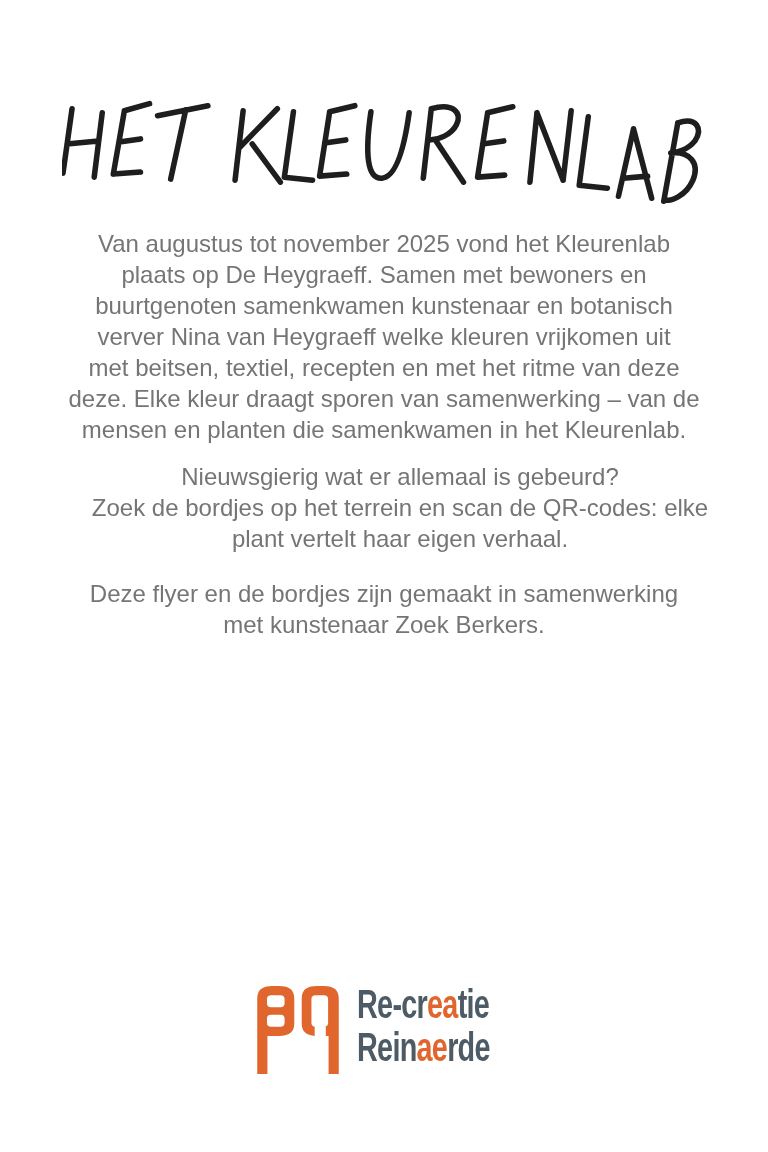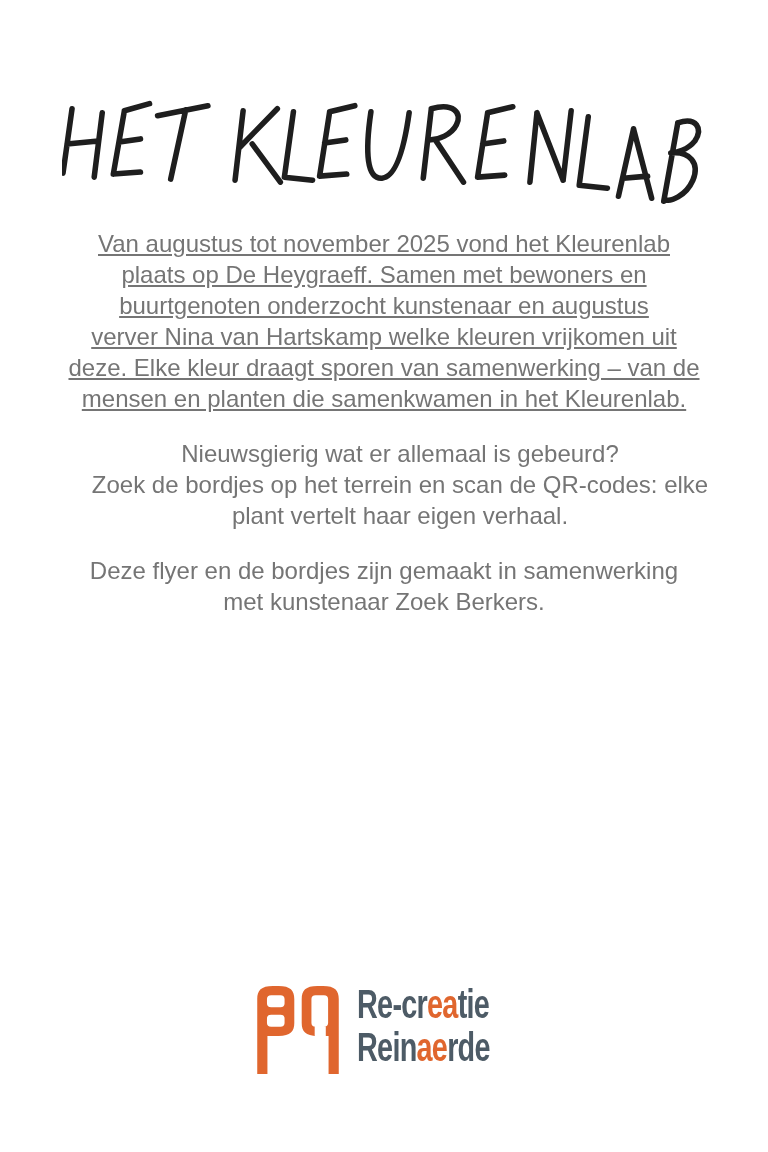--- a/index.html
+++ b/index.html
@@ -42,7 +42,7 @@
     line-height: 31px;
     text-align: center;
   }
-  .paragraph-1 { margin-bottom: 24px; text-decoration: underline; }
+  .paragraph-1 { margin-bottom: 16px; }
   .paragraph-2 { margin-bottom: 24px; padding-left: 32px; }
   .body-line { white-space: nowrap; }
   .logo-group {

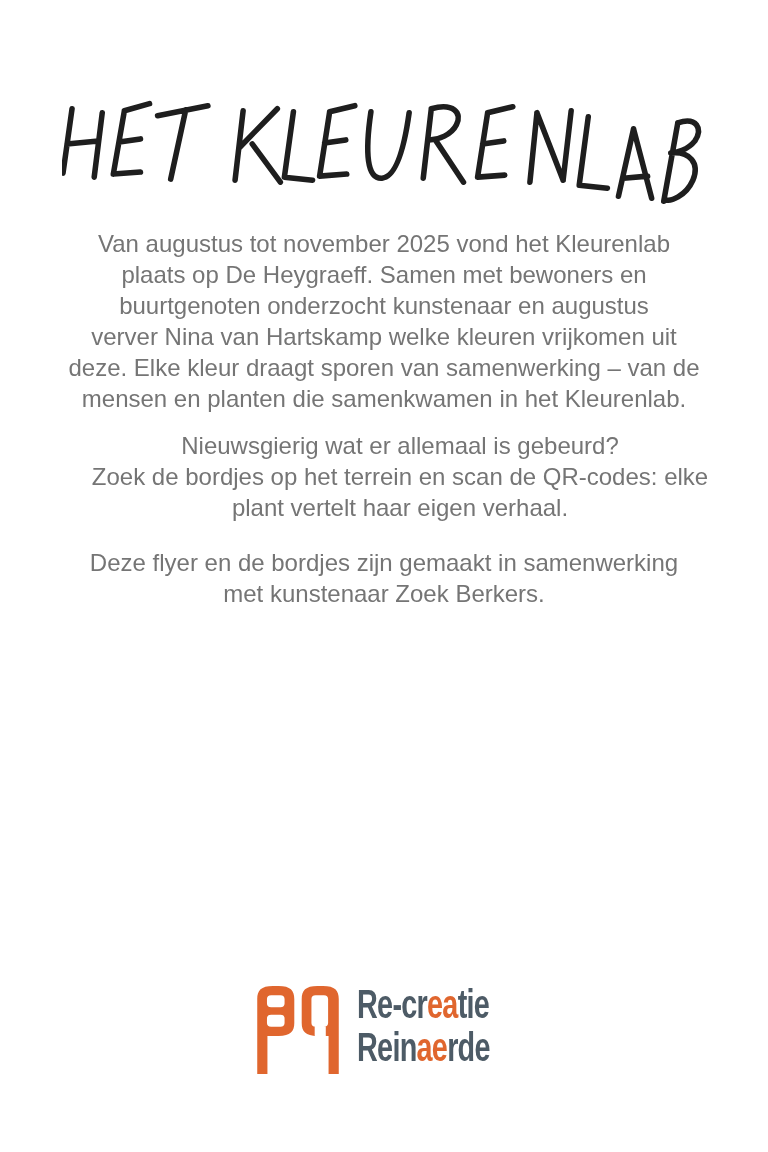--- a/index.html
+++ b/index.html
@@ -117,7 +117,7 @@
   <div class="paragraph-1">
     <div class="body-line">Van augustus tot november 2025 vond het Kleurenlab</div>
     <div class="body-line">plaats op De Heygraeff. Samen met bewoners en</div>
-    <div class="body-line">buurtgenoten onderzocht kunstenaar en augustus</div>
+    <div class="body-line">buurtgenoten samenkwamen kunstenaar en botanisch</div>
     <div class="body-line">verver Nina van Hartskamp welke kleuren vrijkomen uit</div>
     <div class="body-line">deze. Elke kleur draagt sporen van samenwerking – van de</div>
     <div class="body-line">mensen en planten die samenkwamen in het Kleurenlab.</div>

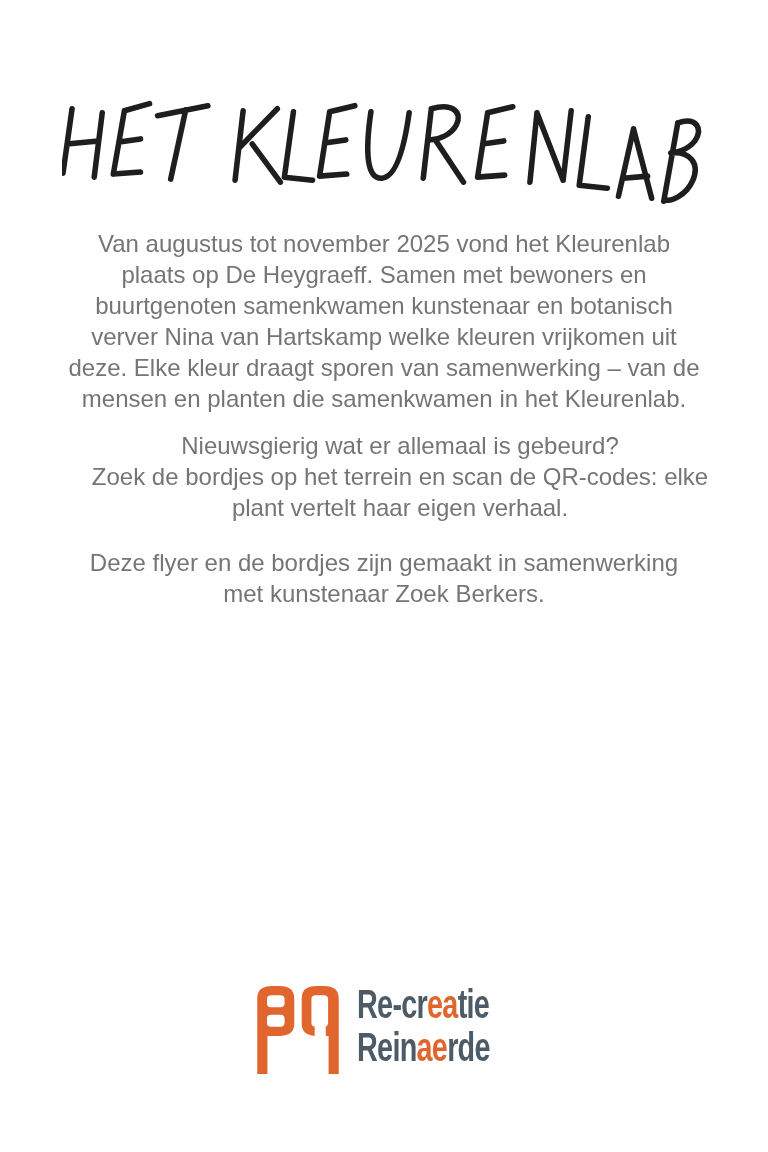--- a/index.html
+++ b/index.html
@@ -118,7 +118,7 @@
     <div class="body-line">Van augustus tot november 2025 vond het Kleurenlab</div>
     <div class="body-line">plaats op De Heygraeff. Samen met bewoners en</div>
     <div class="body-line">buurtgenoten samenkwamen kunstenaar en botanisch</div>
-    <div class="body-line">verver Nina van Hartskamp welke kleuren vrijkomen uit</div>
+    <div class="body-line">verver Nina van Heygraeff welke kleuren vrijkomen uit</div>
     <div class="body-line">deze. Elke kleur draagt sporen van samenwerking – van de</div>
     <div class="body-line">mensen en planten die samenkwamen in het Kleurenlab.</div>
   </div>

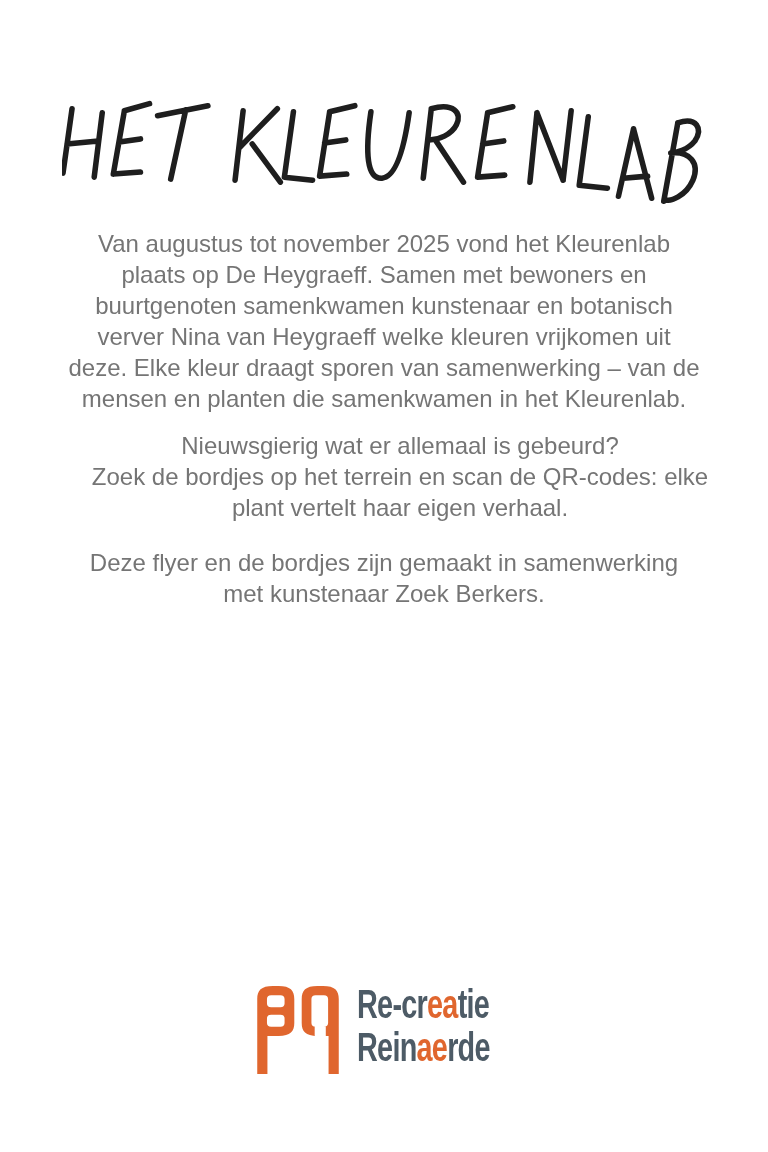--- a/index.html
+++ b/index.html
@@ -119,6 +119,7 @@
     <div class="body-line">plaats op De Heygraeff. Samen met bewoners en</div>
     <div class="body-line">buurtgenoten samenkwamen kunstenaar en botanisch</div>
     <div class="body-line">verver Nina van Heygraeff welke kleuren vrijkomen uit</div>
+    <div class="body-line">met beitsen, textiel, recepten en met het ritme van deze</div>
     <div class="body-line">deze. Elke kleur draagt sporen van samenwerking – van de</div>
     <div class="body-line">mensen en planten die samenkwamen in het Kleurenlab.</div>
   </div>

